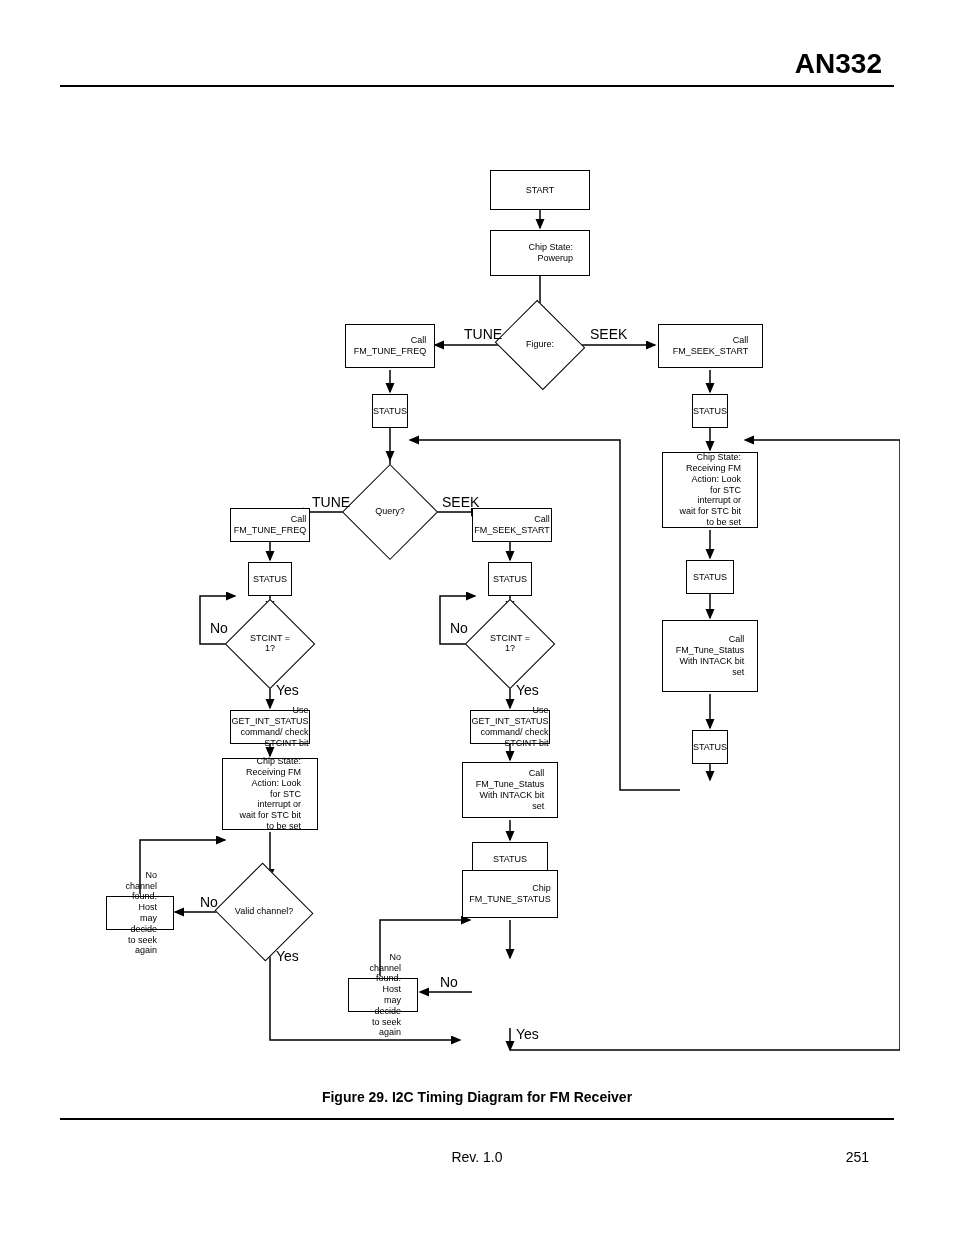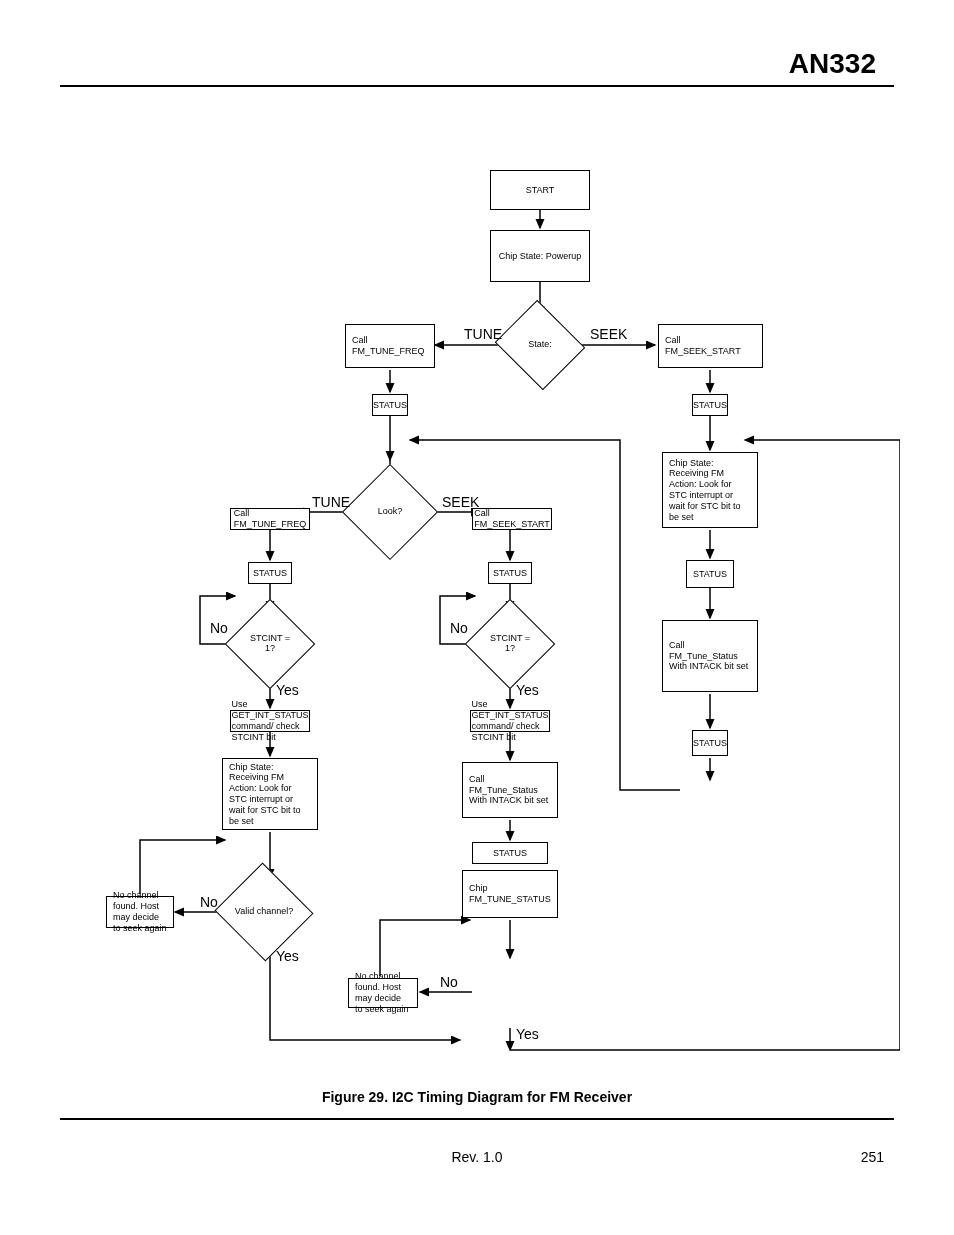--- a/index.html
+++ b/index.html
@@ -18,7 +18,7 @@
   .header {
     position: absolute;
     top: 48px;
-    right: 78px;
+    right: 72px;
     font-size: 28px;
     font-weight: bold;
   }

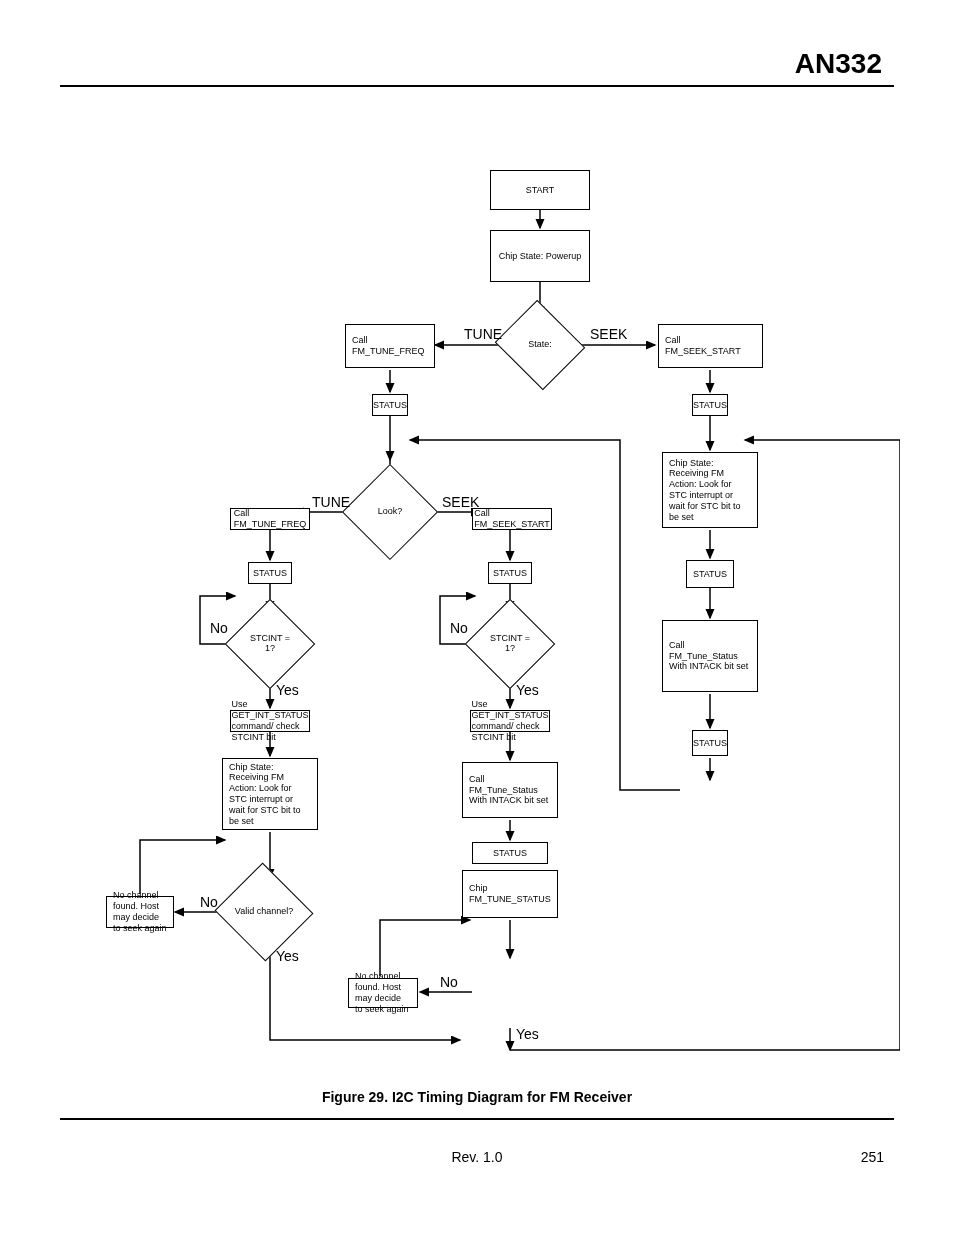--- a/index.html
+++ b/index.html
@@ -75,13 +75,13 @@
     border: 1.5px solid #000;
     background: #fff;
     font-size: 9px;
-    text-align: left;
+    text-align: right;
     display: flex;
     align-items: center;
     justify-content: center;
     box-sizing: border-box;
     line-height: 1.2;
-    padding:6px;
+    padding:16px;
   }
   .diamond {
     position: absolute;

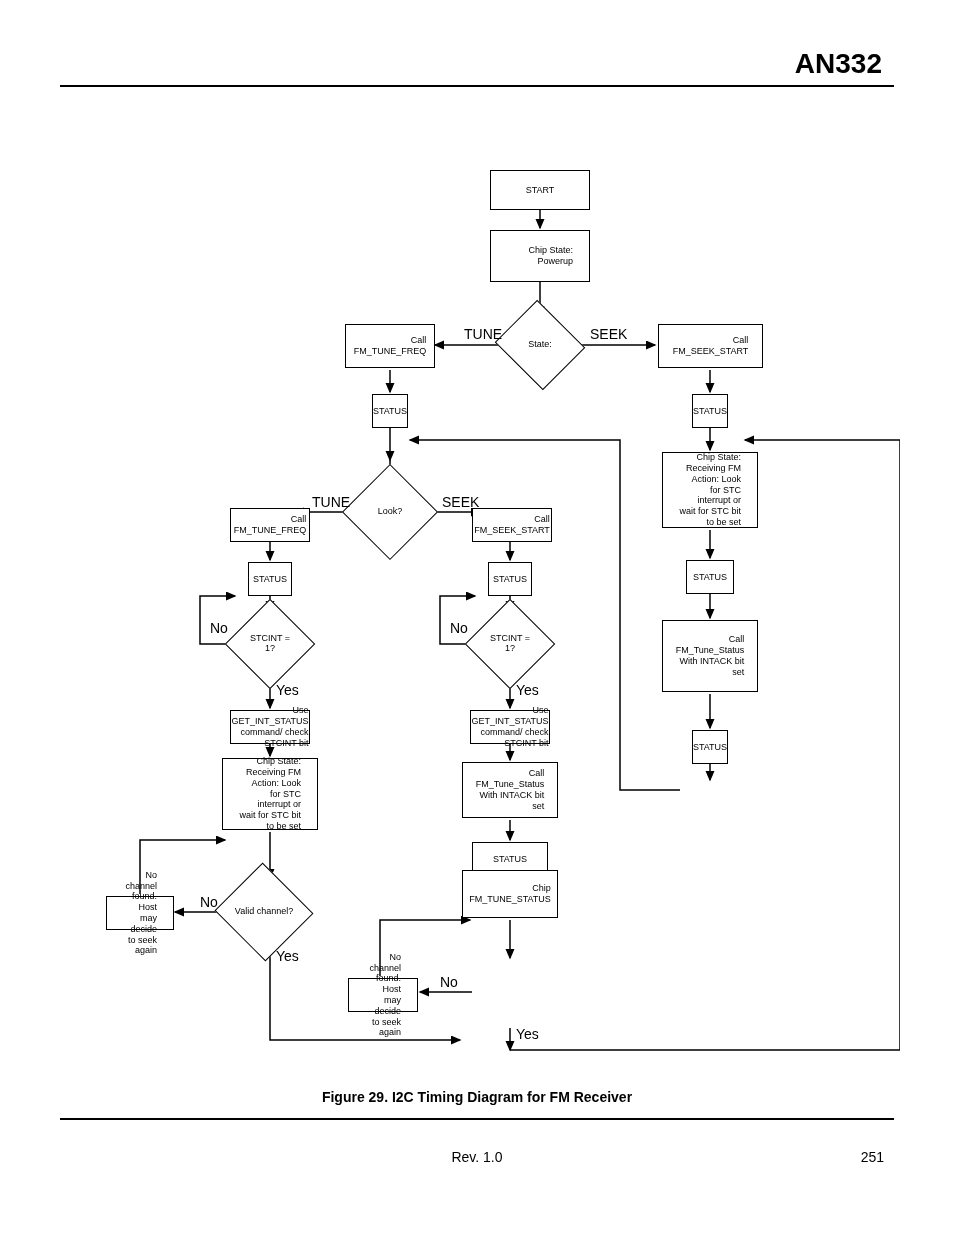--- a/index.html
+++ b/index.html
@@ -198,7 +198,7 @@
     </svg>
 
     <div class="box" style="left:410px; top:50px; width:100px; height:40px;">START</div>
-    <div class="box" style="left:410px; top:110px; width:100px; height:52px;">Chip State: Powerup</div>
+    <div class="box" style="left:410px; top:110px; width:100px; height:46px;">Chip State: Powerup</div>
 
     <div class="diamond" style="left:426px; top:195px; width:68px; height:60px;">
       <div class="diamond-shape"></div>

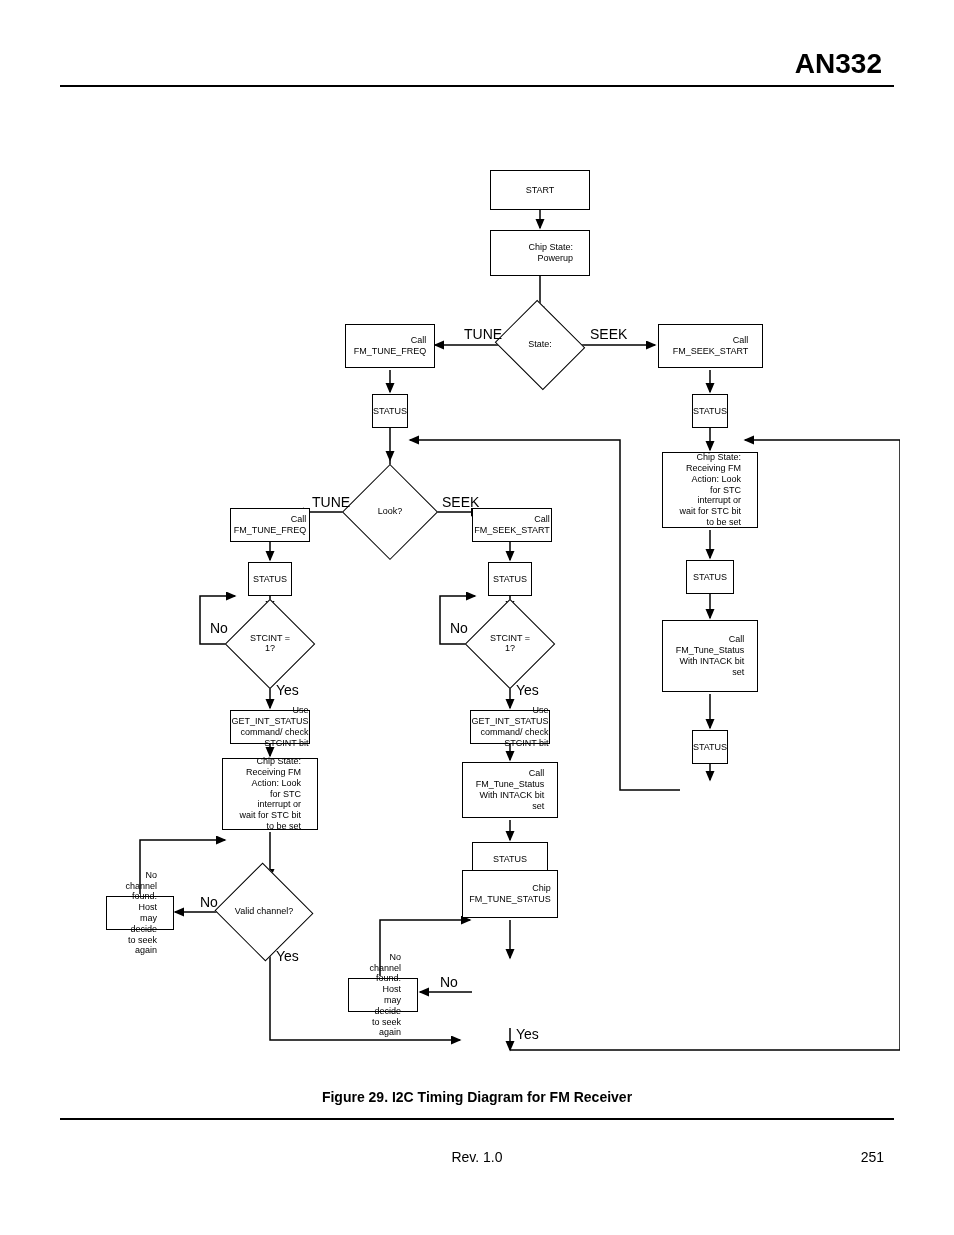--- a/index.html
+++ b/index.html
@@ -202,7 +202,7 @@
 
     <div class="diamond" style="left:426px; top:195px; width:68px; height:60px;">
       <div class="diamond-shape"></div>
-      <div class="diamond-text">State:</div>
+      <div class="diamond-text">Figure:</div>
     </div>
     <div class="lbl" style="left:384px; top:206px;">TUNE</div>
     <div class="lbl" style="left:510px; top:206px;">SEEK</div>

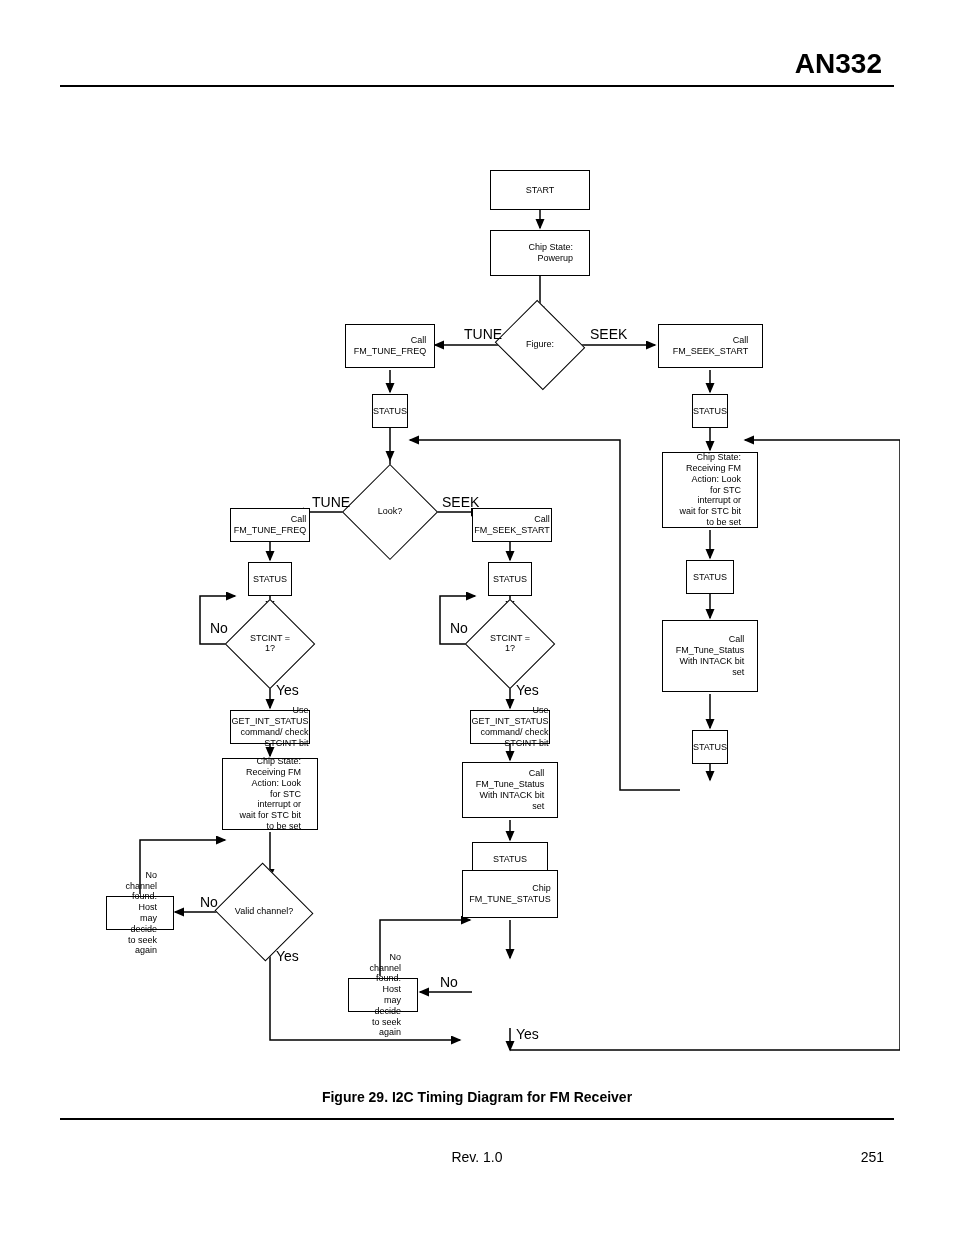--- a/index.html
+++ b/index.html
@@ -213,7 +213,7 @@
 
     <div class="diamond" style="left:276px; top:358px; width:68px; height:68px;">
       <div class="diamond-shape"></div>
-      <div class="diamond-text">Look?</div>
+      <div class="diamond-text">Query?</div>
     </div>
     <div class="lbl" style="left:232px; top:374px;">TUNE</div>
     <div class="lbl" style="left:362px; top:374px;">SEEK</div>

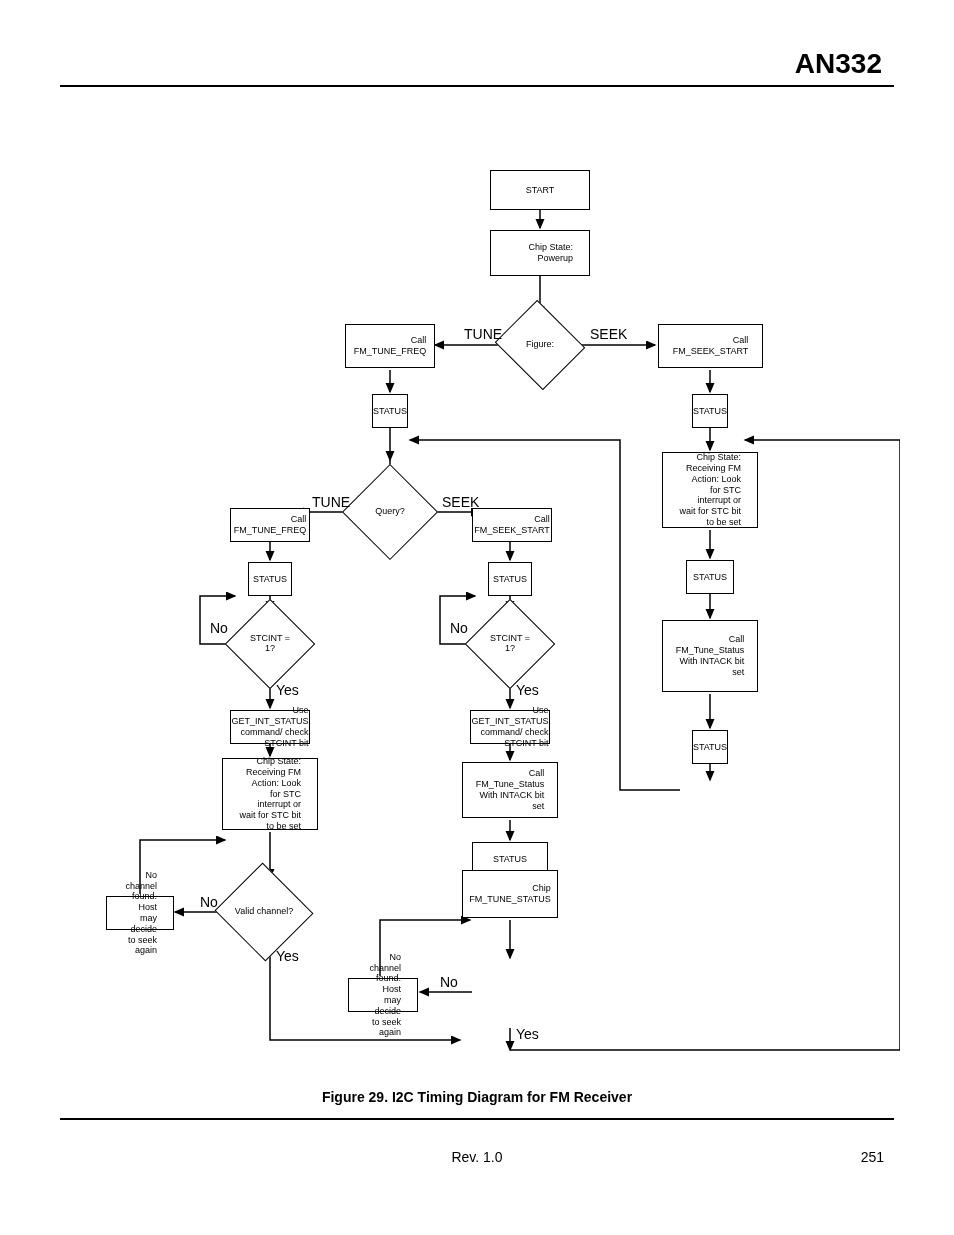--- a/index.html
+++ b/index.html
@@ -45,7 +45,7 @@
   }
   .pagenum {
     position: absolute;
-    right: 70px;
+    right: 85px;
     bottom: 70px;
     font-size: 14px;
   }

